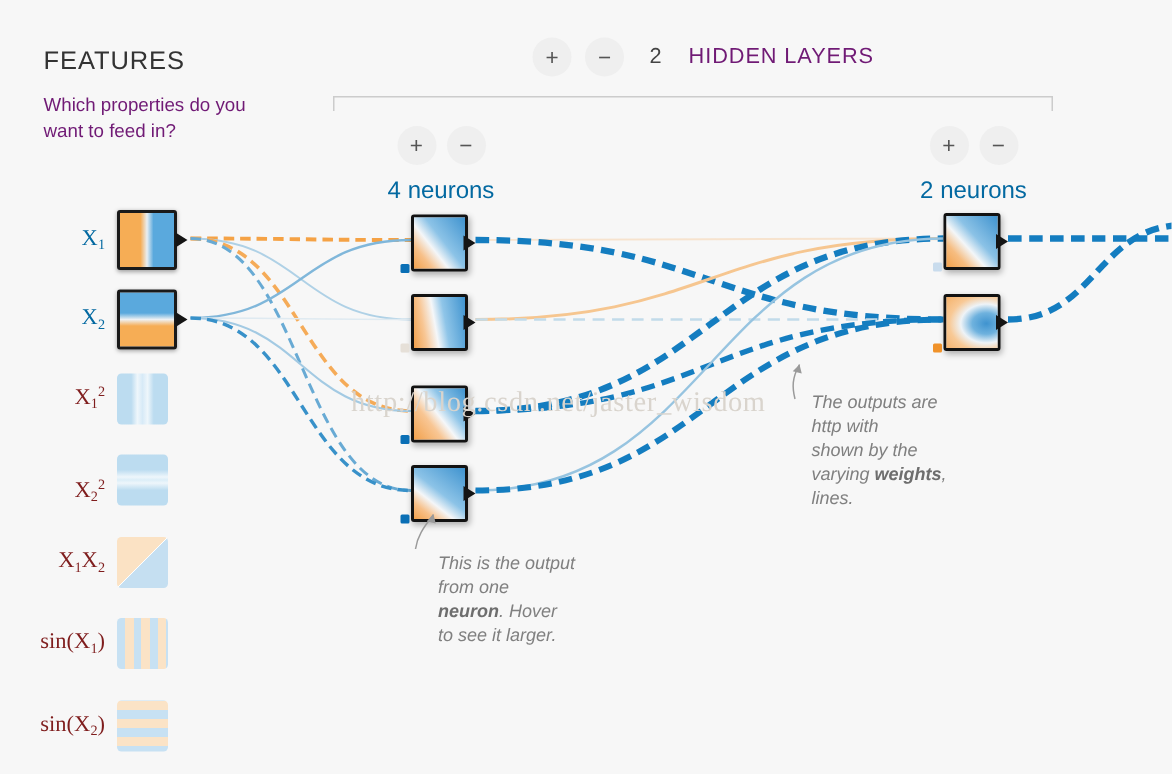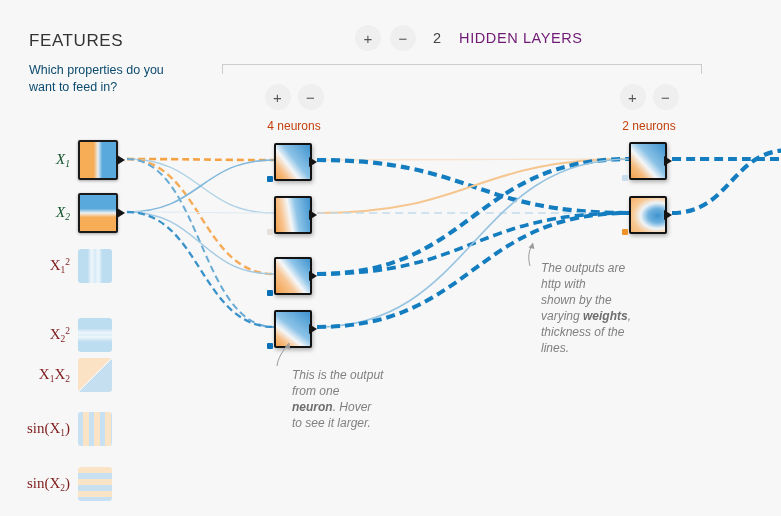--- a/index.html
+++ b/index.html
@@ -21,7 +21,7 @@
   }
   .features-sub{
     position:absolute;left:29px;top:62px;width:140px;
-    font-size:12.5px;line-height:17px;color:#0c4a6e;font-weight:400;
+    font-size:12.5px;line-height:17px;color:#701a75;font-weight:400;
   }
   .feat-row{position:absolute;display:flex;align-items:center;}
   .feat-label{

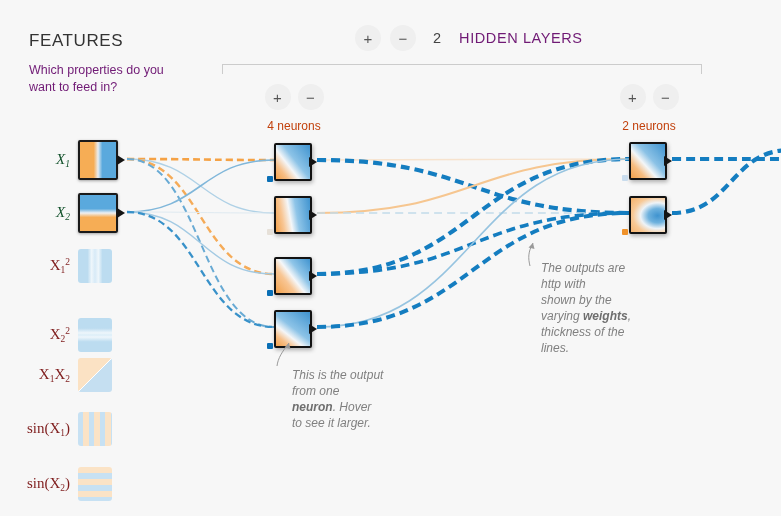--- a/index.html
+++ b/index.html
@@ -60,7 +60,7 @@
   
   .layer-ctl{position:absolute;text-align:center;}
   .layer-ctl .btns{display:flex;gap:7px;justify-content:center;}
-  .layer-ctl .cnt{font-size:12px;color:#c2410c;margin-top:9px;white-space:nowrap;}
+  .layer-ctl .cnt{font-size:16px;color:#0369a1;margin-top:9px;white-space:nowrap;}
 
   
   .node{

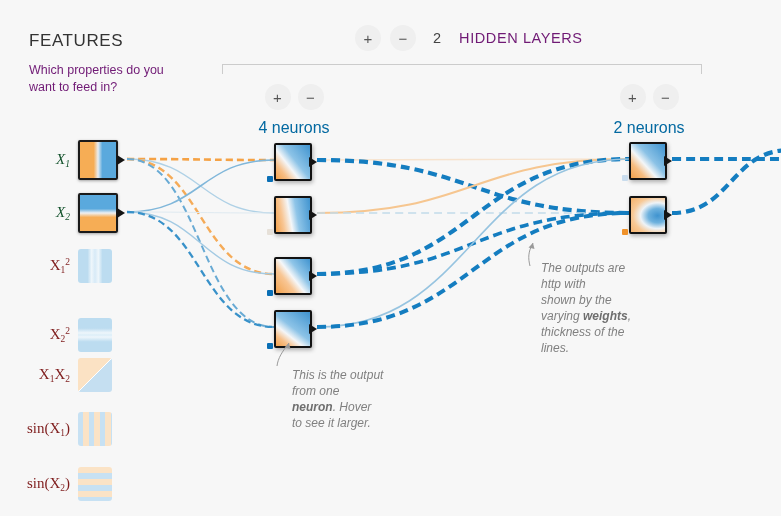--- a/index.html
+++ b/index.html
@@ -29,7 +29,7 @@
     text-align:right;width:46px;margin-right:8px;
     font-family:"Liberation Serif", serif;
   }
-  .feat-label.active{color:#14532d;font-style:italic;}
+  .feat-label.active{color:#0369a1;}
   .feat-label sub{font-size:9.5px;vertical-align:-3px;}
   .feat-label sup{font-size:9.5px;vertical-align:5px;}
   .feat-thumb{

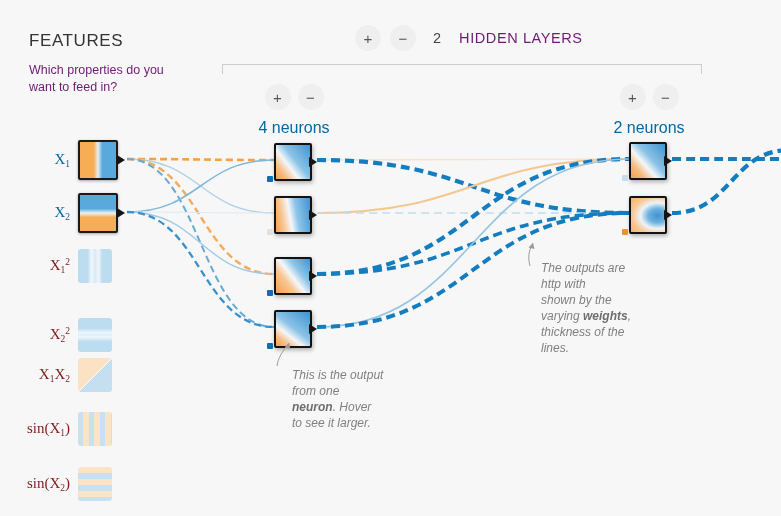--- a/index.html
+++ b/index.html
@@ -225,6 +225,7 @@
       </div>
     </div>
 
+  <div class="watermark">http://blog.csdn.net/jaster_wisdom</div>
 
   <svg class="pointerlayer" viewBox="0 0 781 516">
     <path d="M289,343 C282,352 278,358 277,366" stroke="#9a9a9a" stroke-width="1" fill="none"></path>

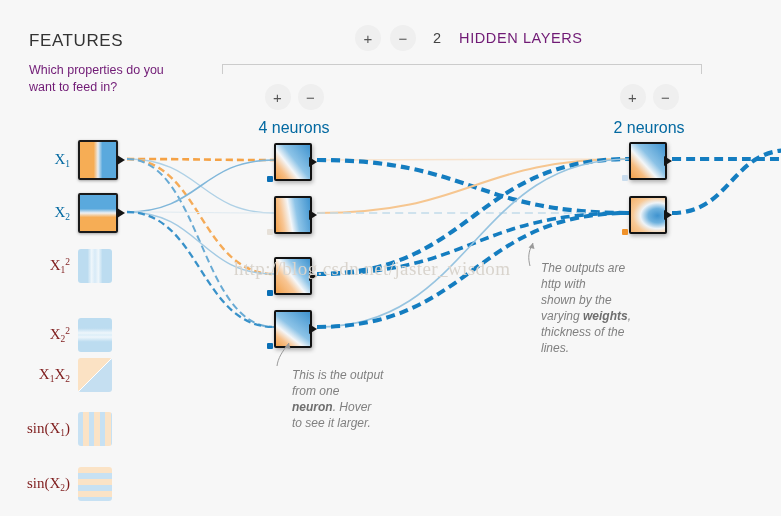--- a/index.html
+++ b/index.html
@@ -120,7 +120,7 @@
         <div class="feat-label">X<sub>1</sub><sup>2</sup></div>
         <div class="feat-thumb" style="background: linear-gradient(90deg, rgb(188, 220, 240) 0%, rgb(188, 220, 240) 28%, rgb(238, 246, 251) 40%, rgb(215, 234, 247) 50%, rgb(238, 246, 251) 60%, rgb(188, 220, 240) 72%, rgb(188, 220, 240) 100%);"></div>
       </div>
-      <div class="feat-row" style="left: 24px; top: 318px;">
+      <div class="feat-row" style="left: 24px; top: 303px; align-items: flex-end;">
         <div class="feat-label">X<sub>2</sub><sup>2</sup></div>
         <div class="feat-thumb" style="background: linear-gradient(rgb(188, 220, 240) 0%, rgb(188, 220, 240) 30%, rgb(238, 246, 251) 44%, rgb(220, 238, 248) 50%, rgb(238, 246, 251) 56%, rgb(188, 220, 240) 70%, rgb(188, 220, 240) 100%);"></div>
       </div>

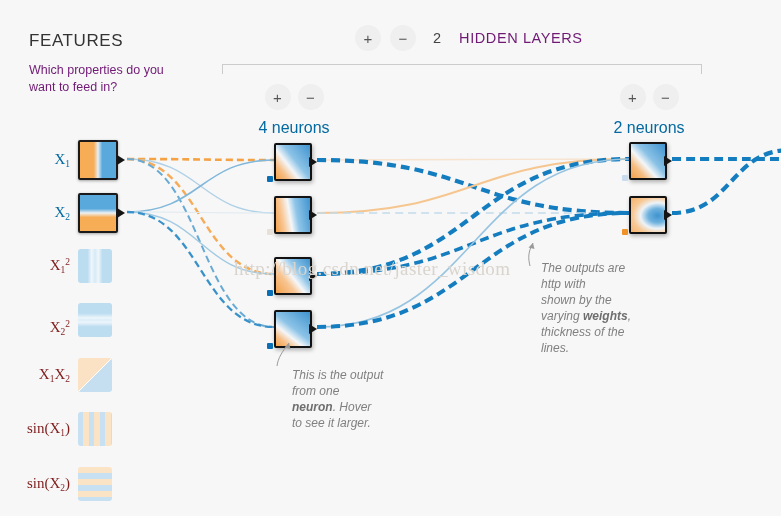--- a/index.html
+++ b/index.html
@@ -246,7 +246,6 @@
     <div>http with</div>
     <div>shown by the</div>
     <div><span>varying </span><b>weights</b><span>,</span></div>
-    <div>thickness of the</div>
     <div>lines.</div>
   </div>
 

